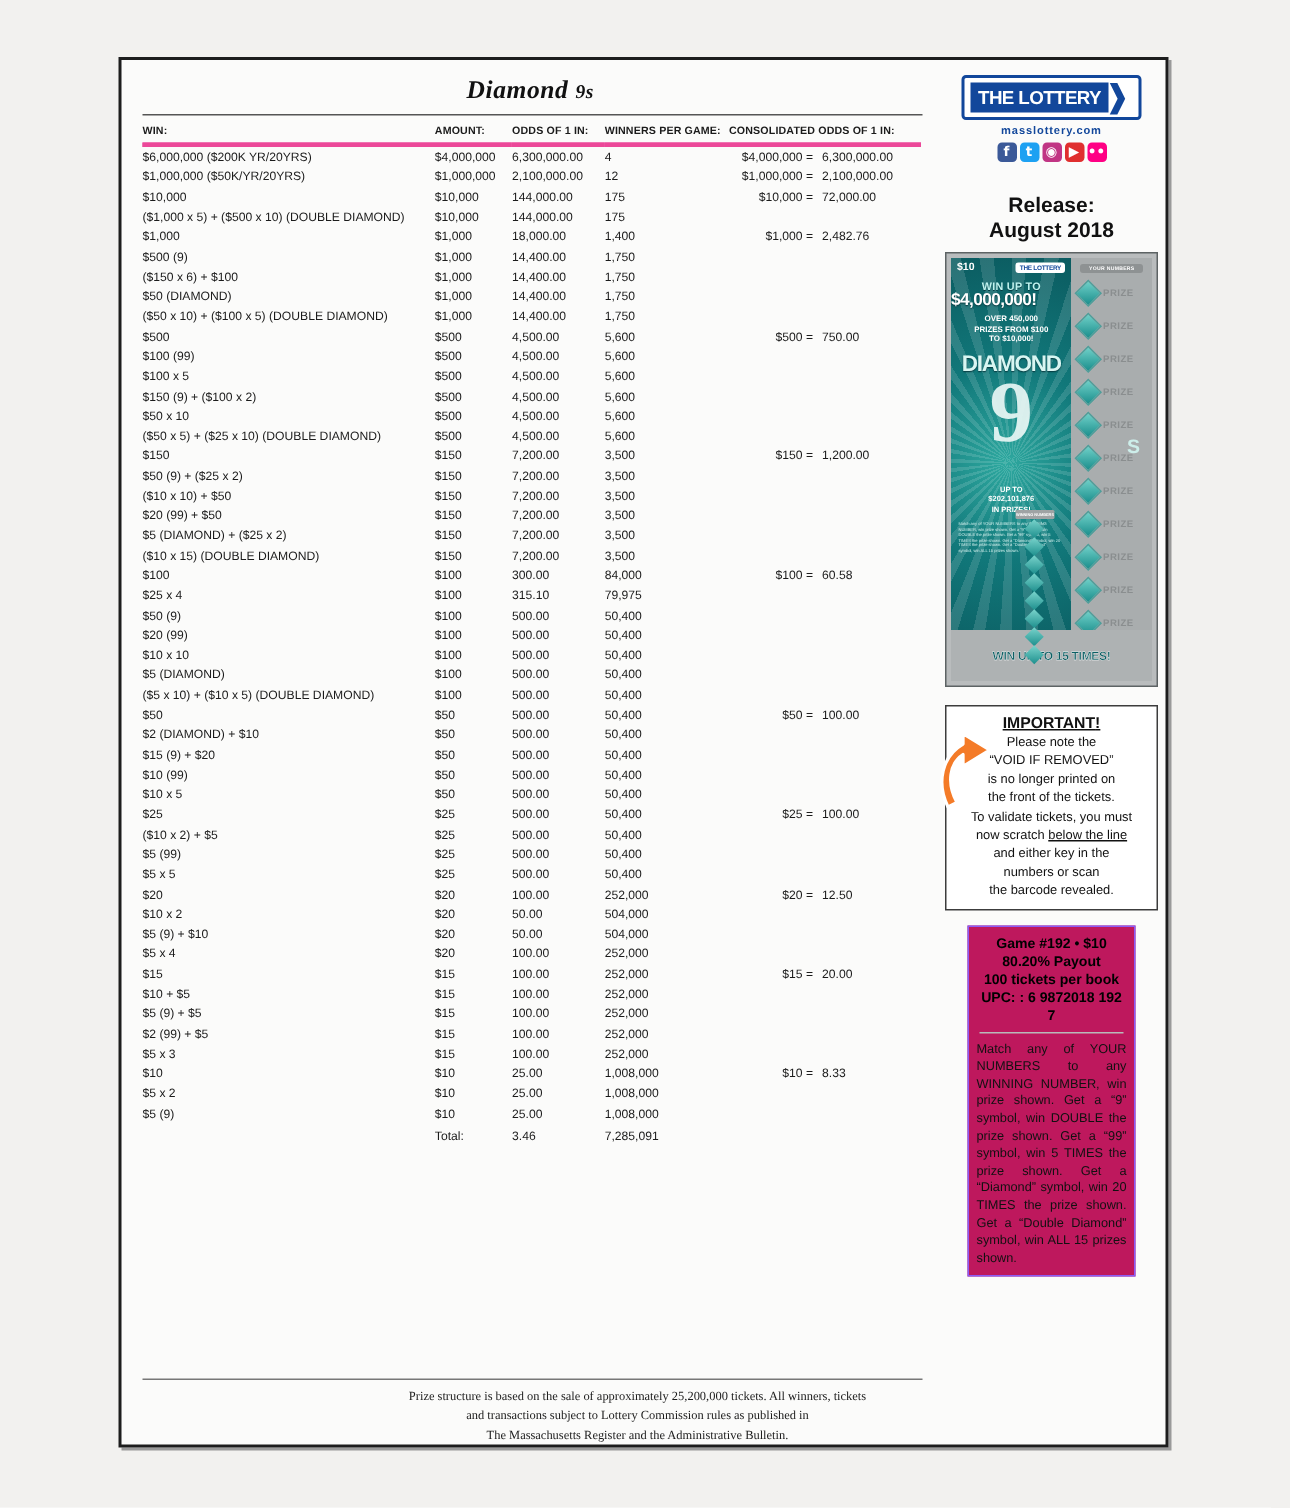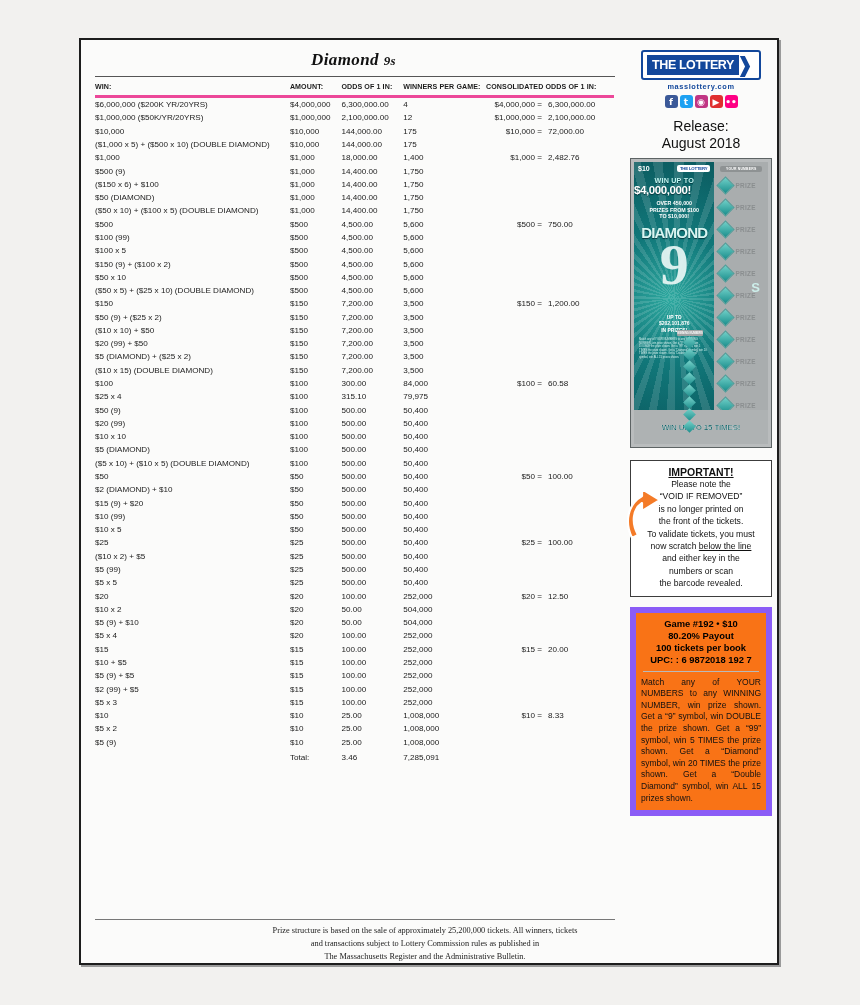--- a/index.html
+++ b/index.html
@@ -83,8 +83,8 @@
     font-family:"DejaVu Sans", sans-serif;
   }
   #release{
-    text-align:center;font-weight:normal;font-size:14px;color:#111;
-    line-height:17px;margin-top:10px;
+    text-align:center;font-weight:bold;font-size:14px;color:#111;
+    line-height:17px;margin-top:20px;
   }
   
   #ticket{

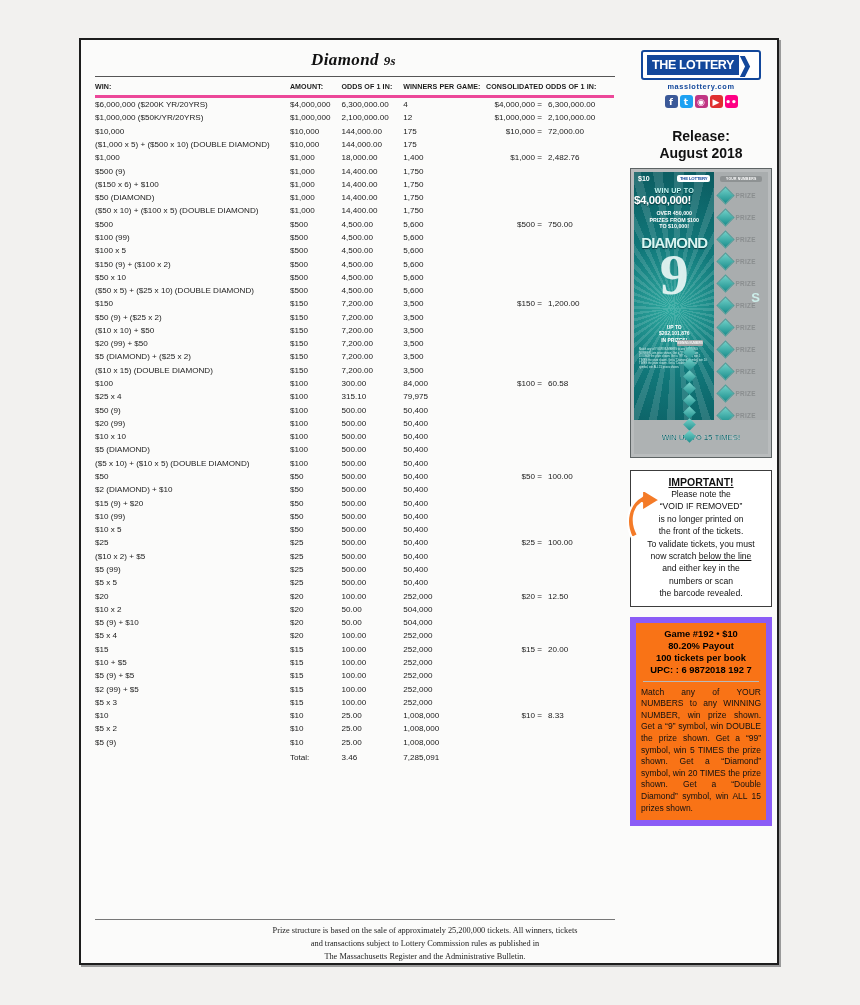--- a/index.html
+++ b/index.html
@@ -197,8 +197,8 @@
   #important u{text-decoration:underline;}
   
   #gamebox{
-    margin:10px auto 0 auto;width:142px;
-    border:6px solid #8b5cf6;background:#f97316;box-sizing:border-box;
+    margin:10px auto 0 auto;width:112px;
+    border:1px solid #8b5cf6;background:#be185d;box-sizing:border-box;
     padding:5px 5px 6px 5px;
   }
   #gamebox .g{

